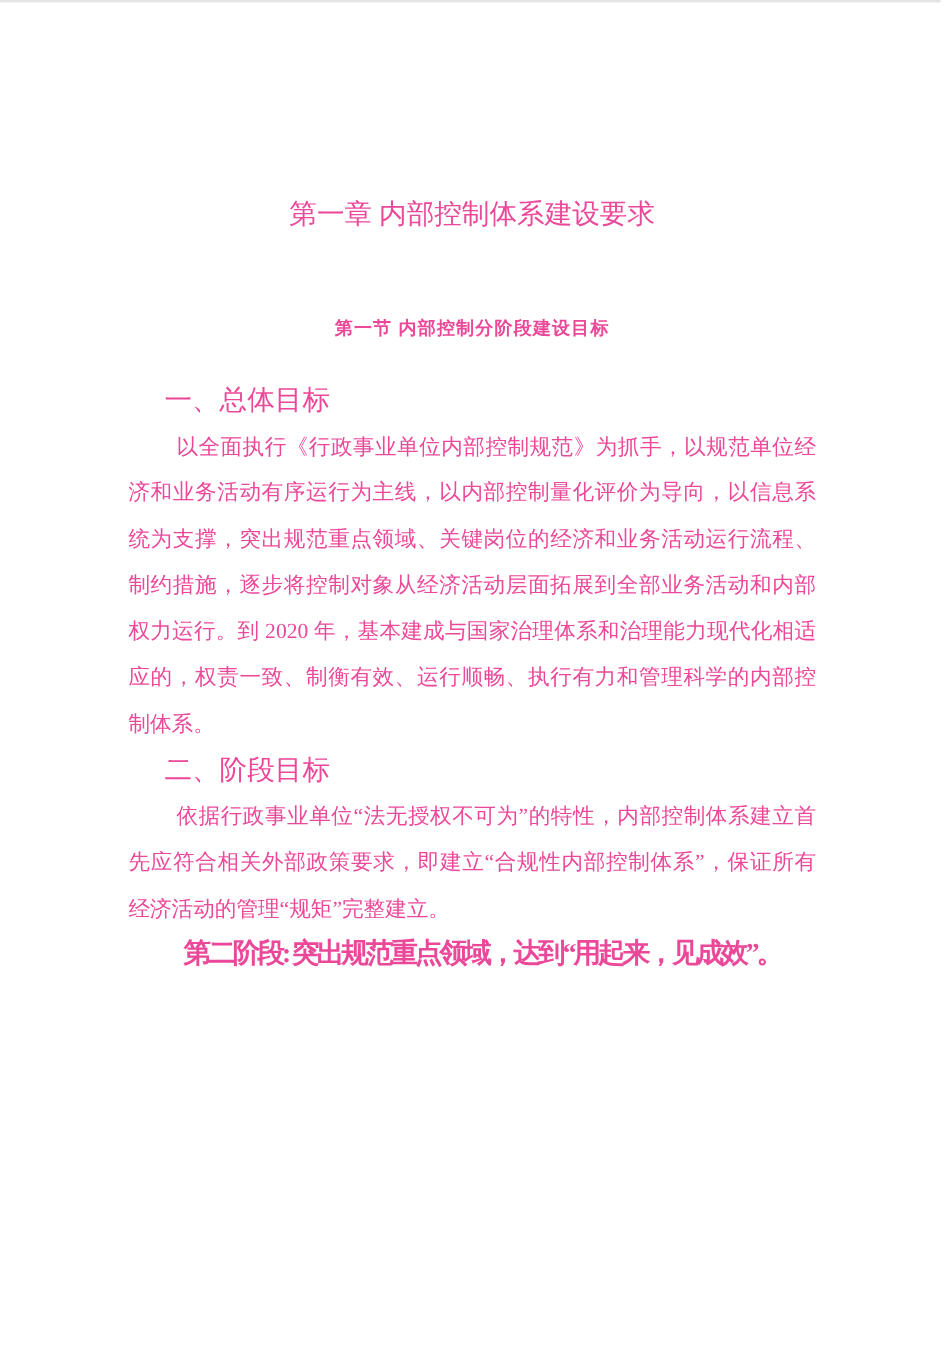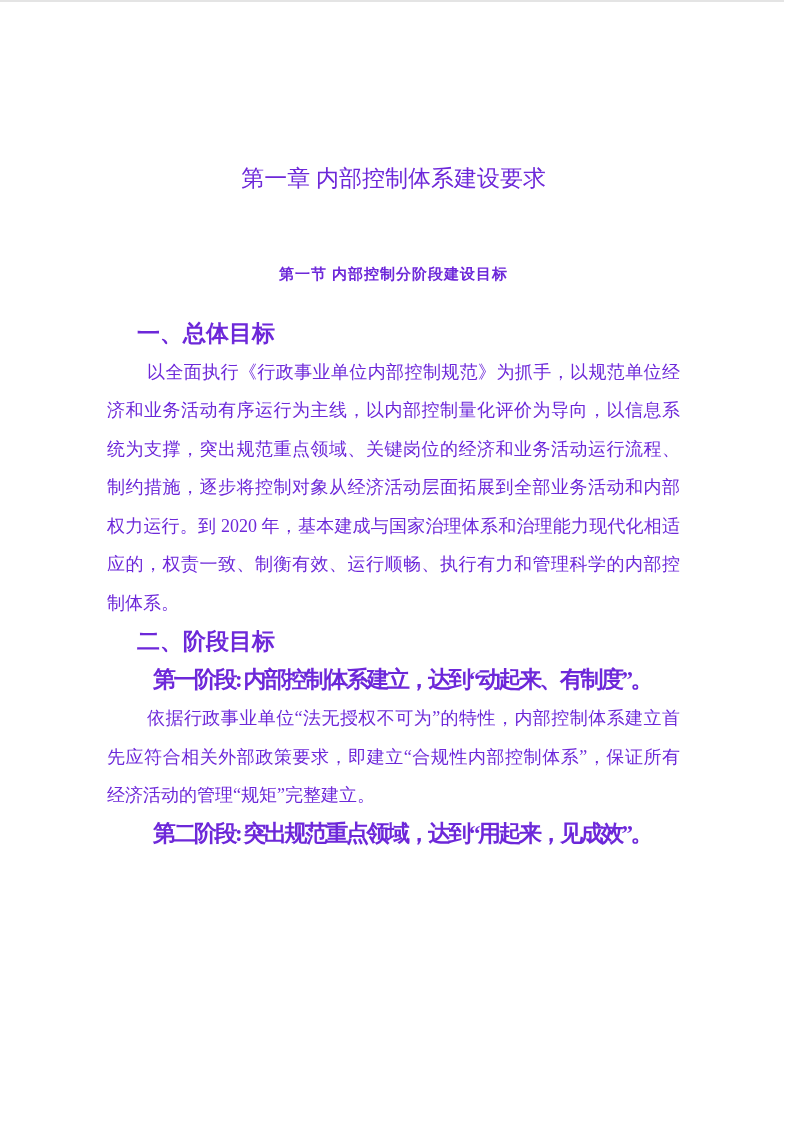--- a/index.html
+++ b/index.html
@@ -9,7 +9,7 @@
     width: 784px;
     height: 1122px;
     background: #ffffff;
-    color: #6d28d9;
+    color: #ec4899;
     padding: 162px 104px 0 107px;
     overflow: hidden;
     font-family: "Liberation Serif", "DejaVu Serif", serif;

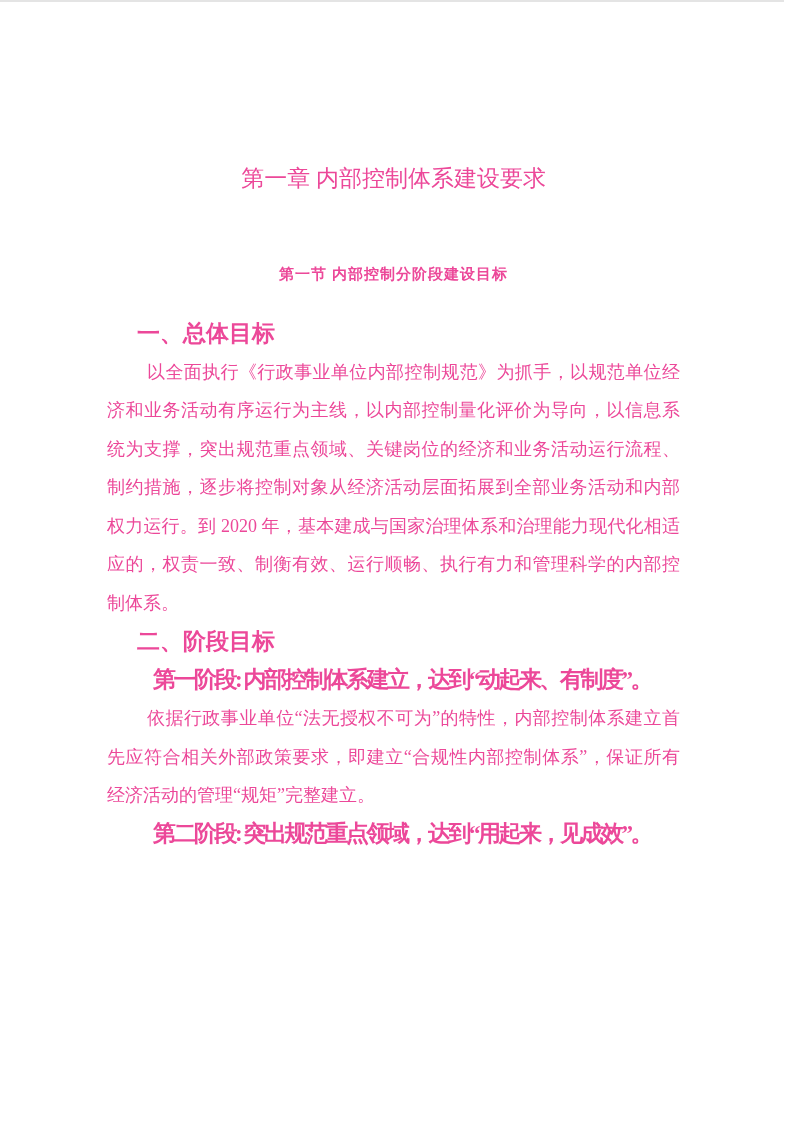--- a/index.html
+++ b/index.html
@@ -38,7 +38,7 @@
   }
   .sub-heading {
     font-size: 23px;
-    font-weight: bold;
+    font-weight: normal;
     line-height: 38.5px;
     text-indent: 30px;
     font-family: "Liberation Sans", "DejaVu Sans", sans-serif;

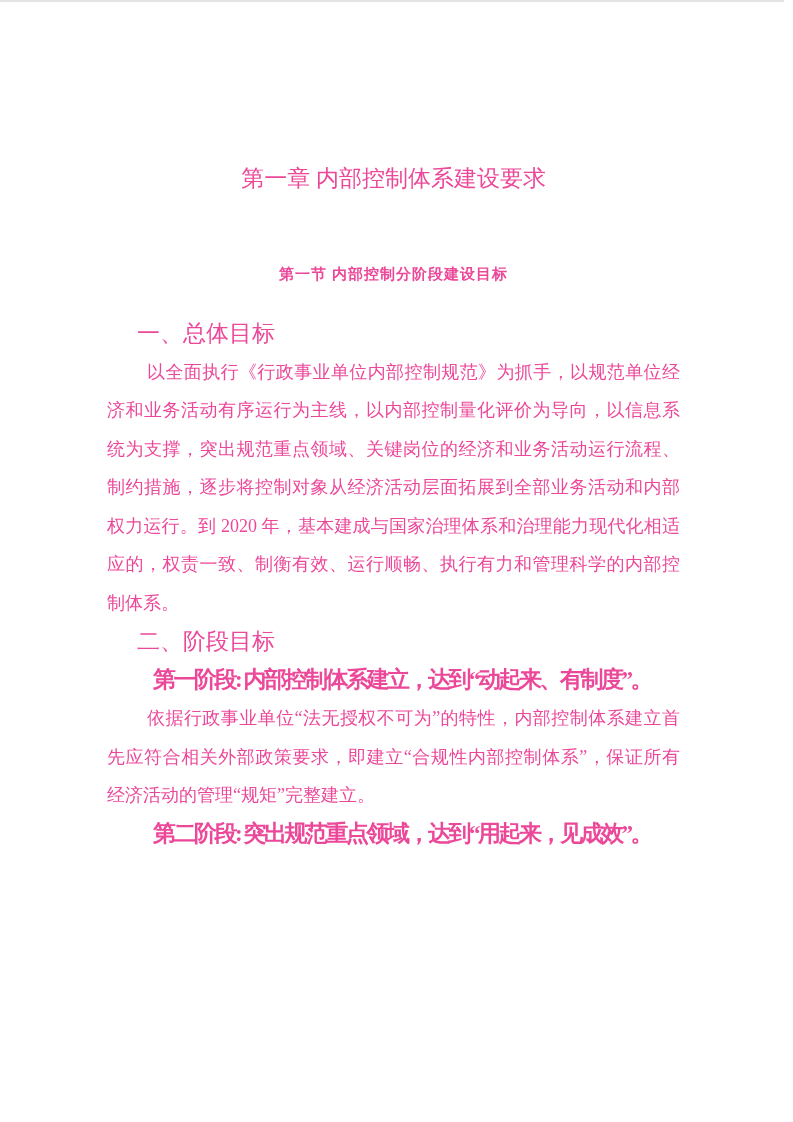--- a/index.html
+++ b/index.html
@@ -77,7 +77,6 @@
 
   <h3 class="sub-heading">二、阶段目标</h3>
 
-  <p class="stage-heading">第一阶段: 内部控制体系建立，达到“动起来、有制度”。</p>
 
   <p class="body-para">依据行政事业单位“法无授权不可为”的特性，内部控制体系建立首先应符合相关外部政策要求，即建立“合规性内部控制体系”，保证所有经济活动的管理“规矩”完整建立。</p>
 

